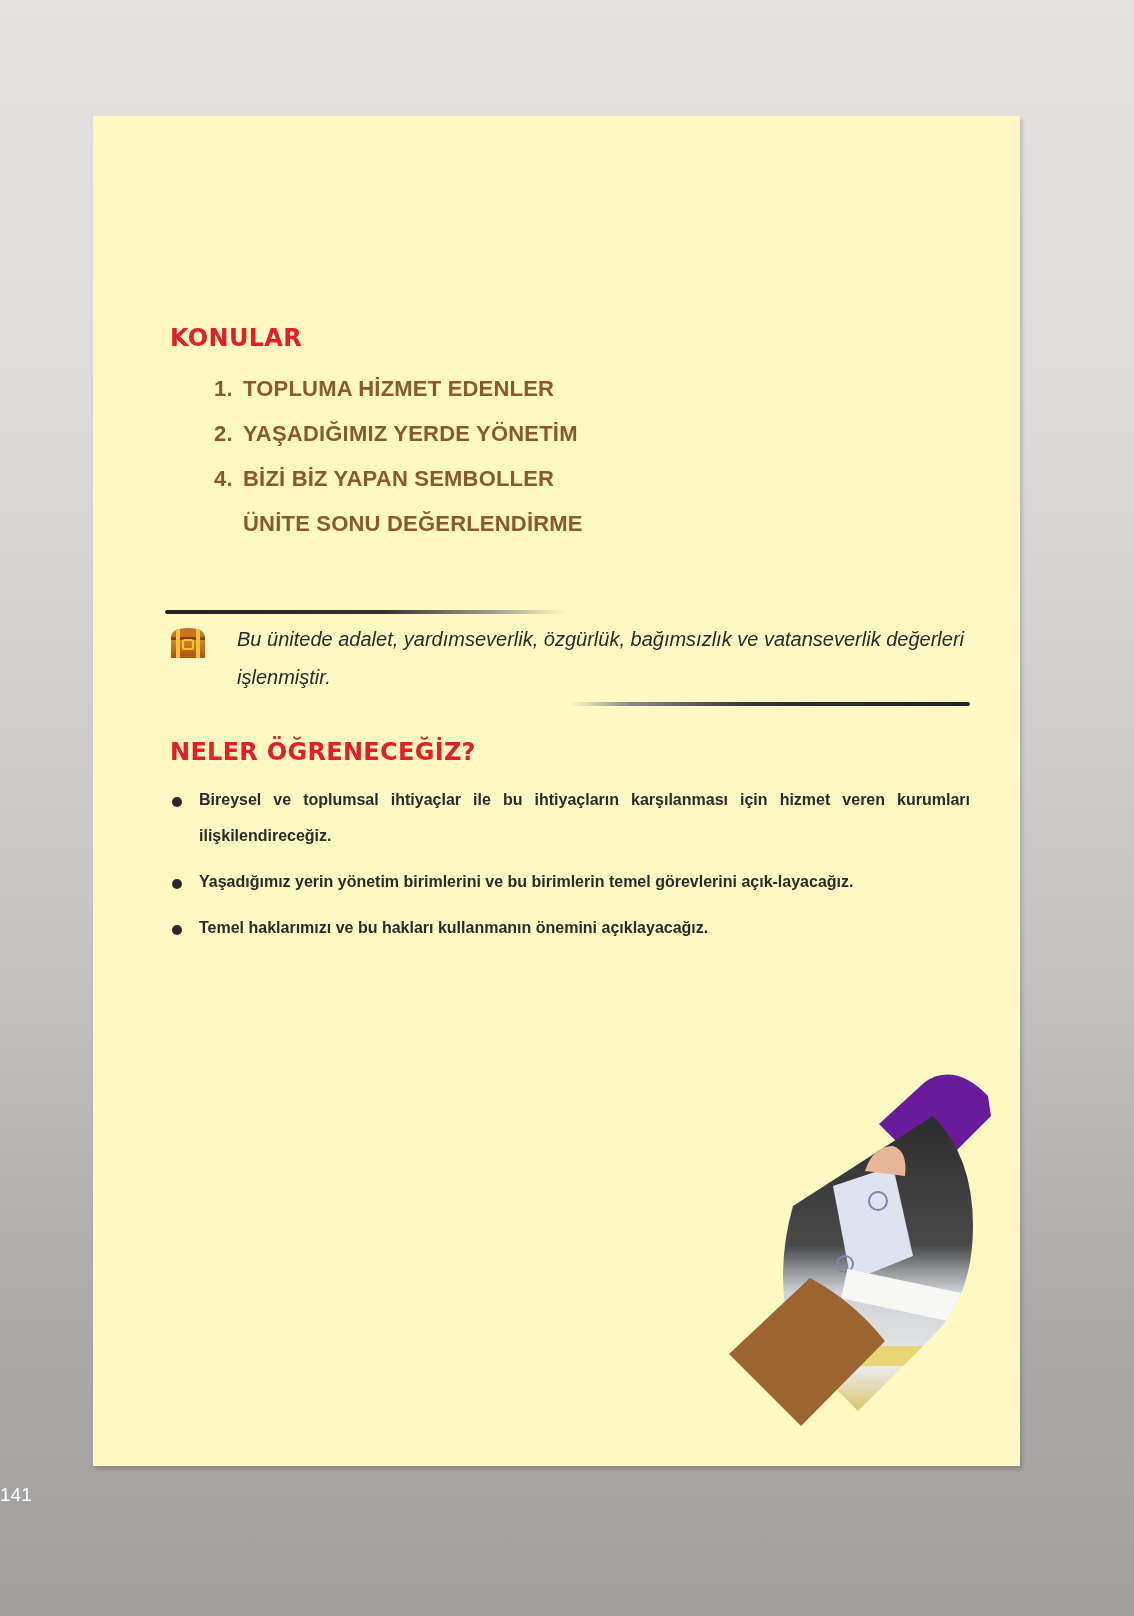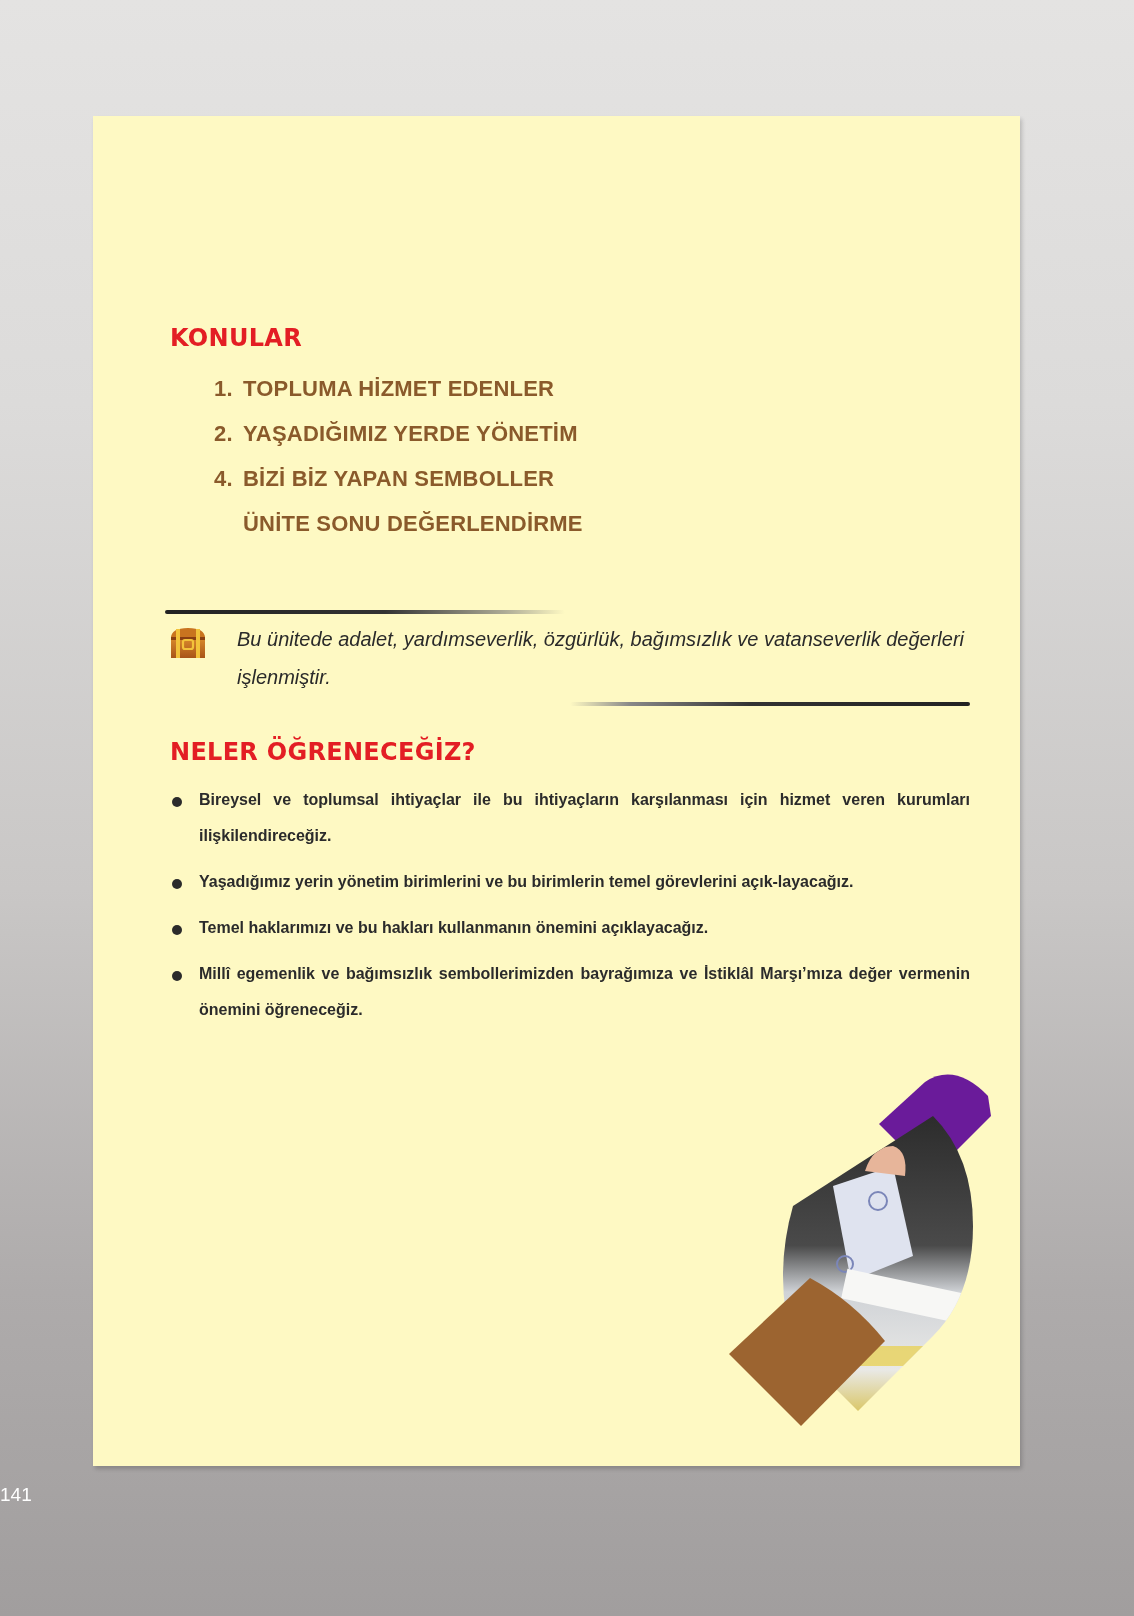--- a/index.html
+++ b/index.html
@@ -170,10 +170,6 @@
       <span class="bullet"></span>
       <span>Temel haklarımızı ve bu hakları kullanmanın önemini açıklayacağız.</span>
     </li>
-    <li class="goal-item">
-      <span class="bullet"></span>
-      <span>Millî egemenlik ve bağımsızlık sembollerimizden bayrağımıza ve İstiklâl Marşı’mıza değer vermenin önemini öğreneceğiz.</span>
-    </li>
   </ul>
 
   <svg class="deco" viewBox="0 0 927 1350">

